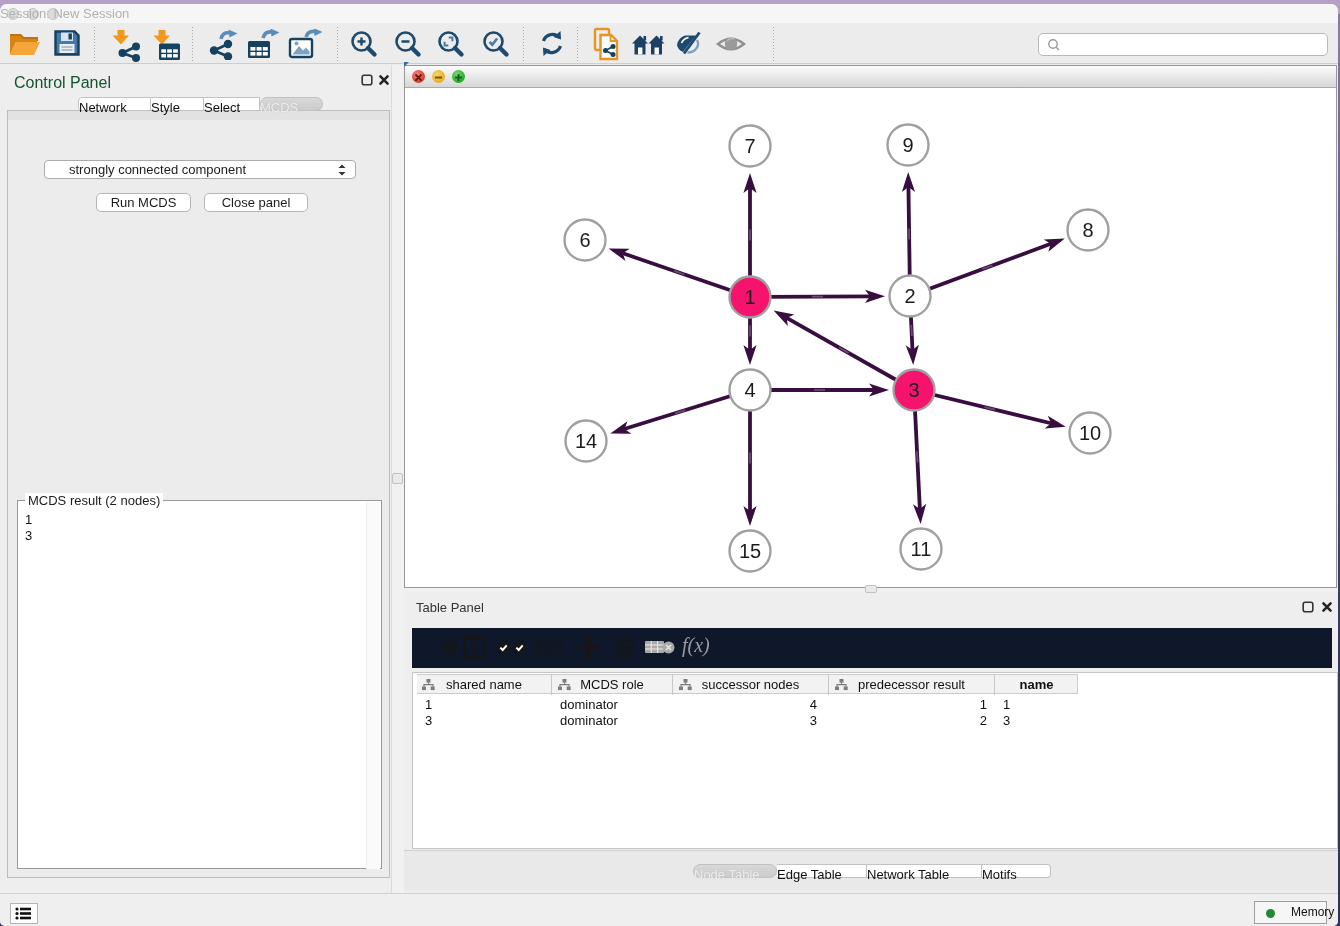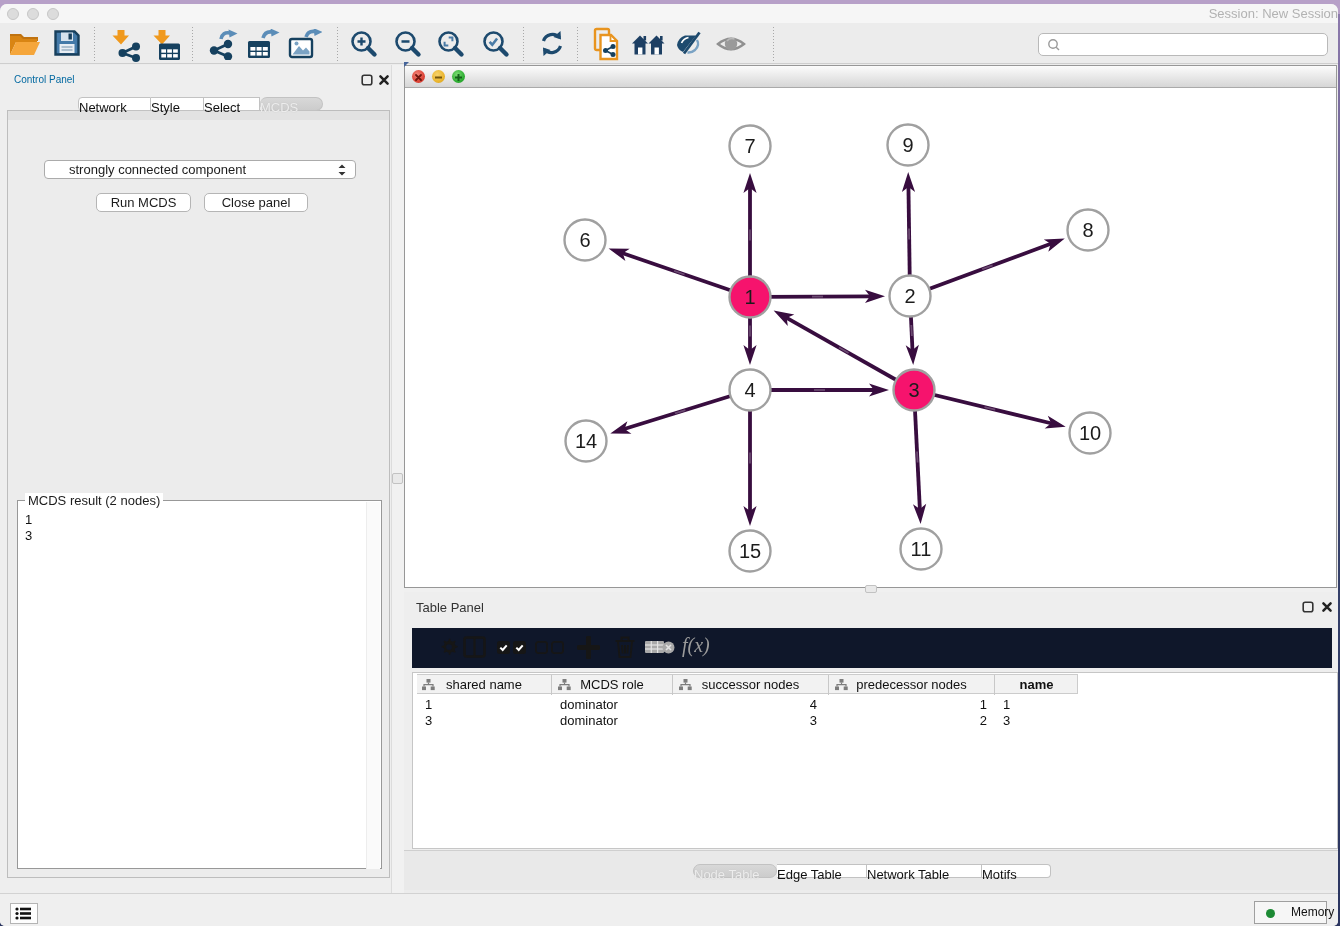--- a/index.html
+++ b/index.html
@@ -9,7 +9,7 @@
 #win { position:absolute; left:0; top:4px; width:1338px; height:922px; background:#ececec; border-radius:7px 7px 5px 5px; overflow:hidden; }
 #titlebar { position:absolute; left:0; top:0; width:1338px; height:19px; background:#f6f6f6; }
 .tl { position:absolute; top:4px; width:12px; height:12px; border-radius:50%; background:#dcdcdc; border:1px solid #c6c6c6; }
-#title { position:absolute; top:2px; width:100%; text-align:right; font-size:13px; color:#b2b2b2; }
+#title { position:absolute; top:2px; width:100%; text-align:left; font-size:13px; color:#b2b2b2; }
 #toolbar { position:absolute; left:0; top:19px; width:1338px; height:41px; background:#ececec; border-bottom:1px solid #cecece; }
 .sep { position:absolute; top:4px; height:34px; width:1px; background-image:linear-gradient(#a8a8a8 1px, transparent 1px); background-size:1px 3px; }
 .ticon { position:absolute; }

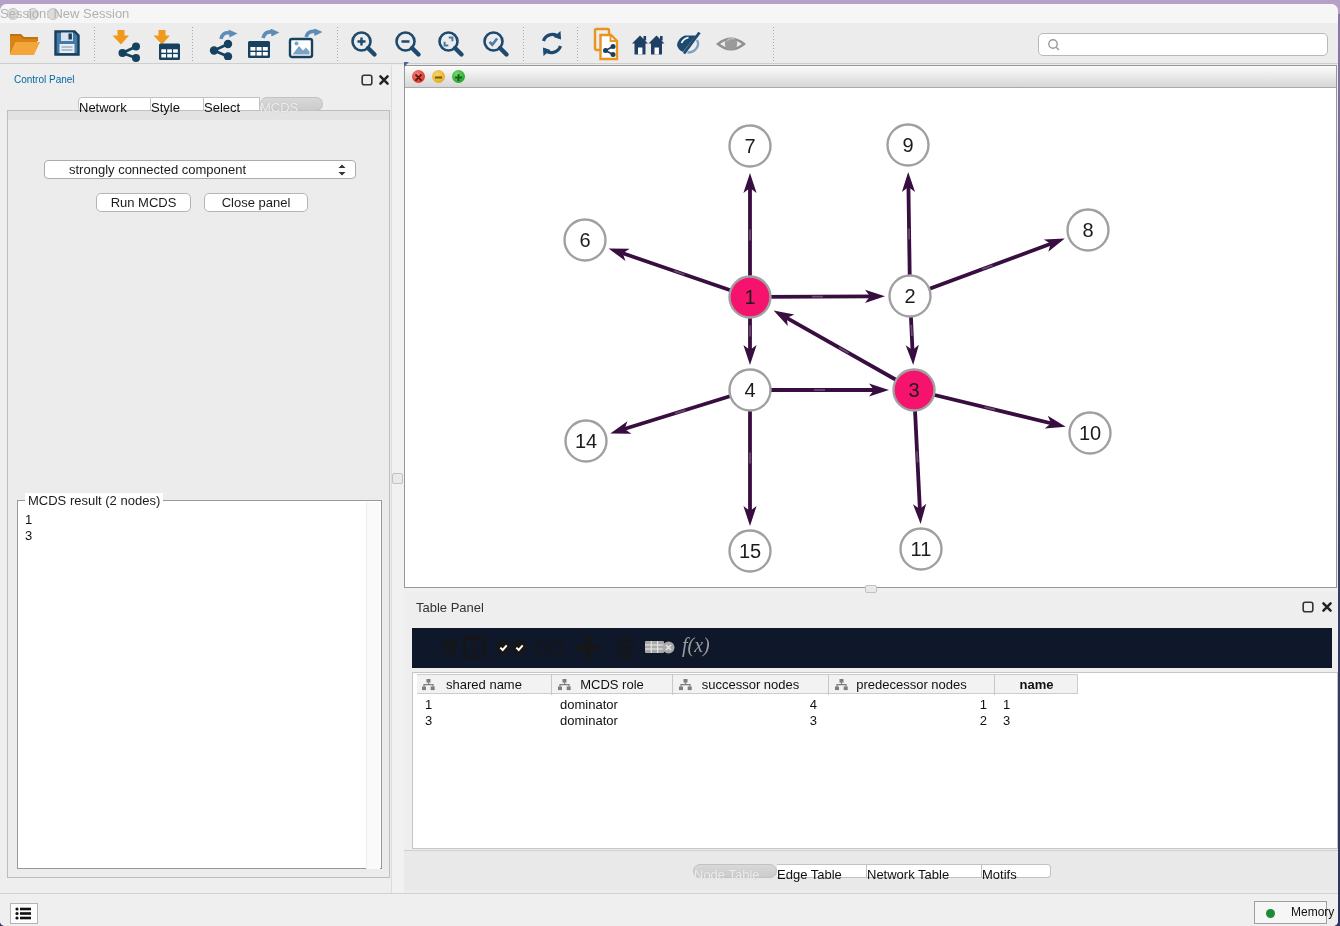--- a/index.html
+++ b/index.html
@@ -16,7 +16,7 @@
 #searchbox { position:absolute; left:1038px; top:10px; width:290px; height:23px; background:#fff; border:1px solid #b9b9b9; border-radius:5px; }
 
 #cp { position:absolute; left:0; top:61px; width:391px; height:829px; background:#eeeeee; }
-#cp-hdr { position:absolute; left:14px; top:9px; font-size:10px; color:#0369a1; }
+#cp-hdr { position:absolute; left:14px; top:9px; font-size:16px; color:#14532d; }
 #cp-tabs { position:absolute; left:78px; top:32px; height:20px; display:flex; z-index:3; }
 .tab { height:14px; font-size:13px; color:#111; background:#fff; border:1px solid #c2c2c2; border-left:none; line-height:19px; }
 .tab.first { border-left:1px solid #c2c2c2; border-radius:4px 0 0 4px; }

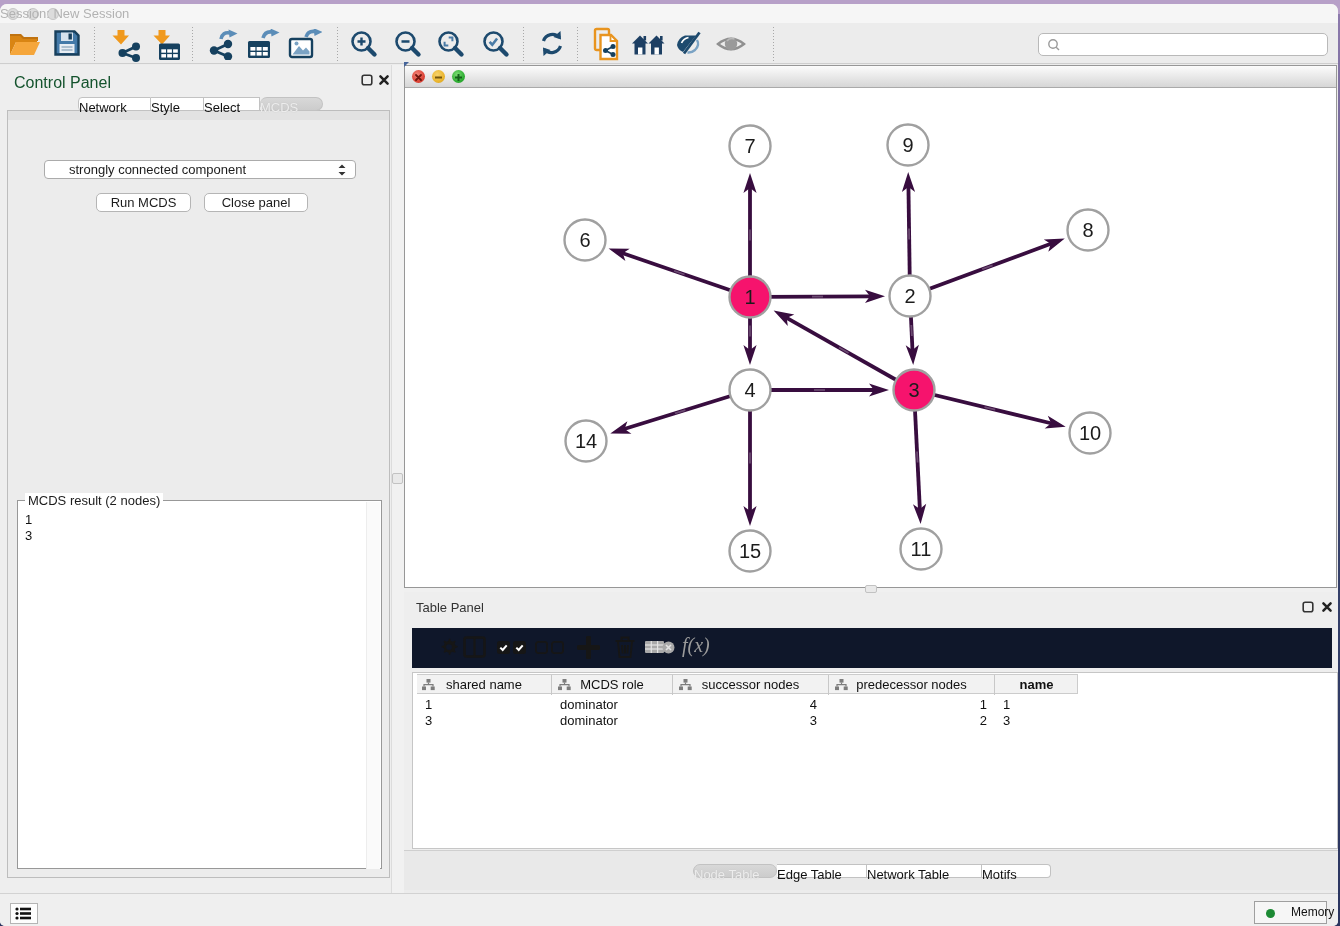--- a/index.html
+++ b/index.html
@@ -431,7 +431,7 @@
         <div class="thlab" style="left:0px; width:134px; text-align:center;">shared name</div>
         <div class="thlab" style="left:135px; width:120px; text-align:center;">MCDS role</div>
         <div class="thlab" style="left:256px; width:155px; text-align:center;">successor nodes</div>
-        <div class="thlab" style="left:412px; width:165px; text-align:center;">predecessor nodes</div>
+        <div class="thlab" style="left:412px; width:165px; text-align:center;">predecessor result</div>
         <div class="thlab" style="left:578px; width:83px; text-align:center;font-weight:bold;">name</div>
       </div>
       <div id="tbody">

